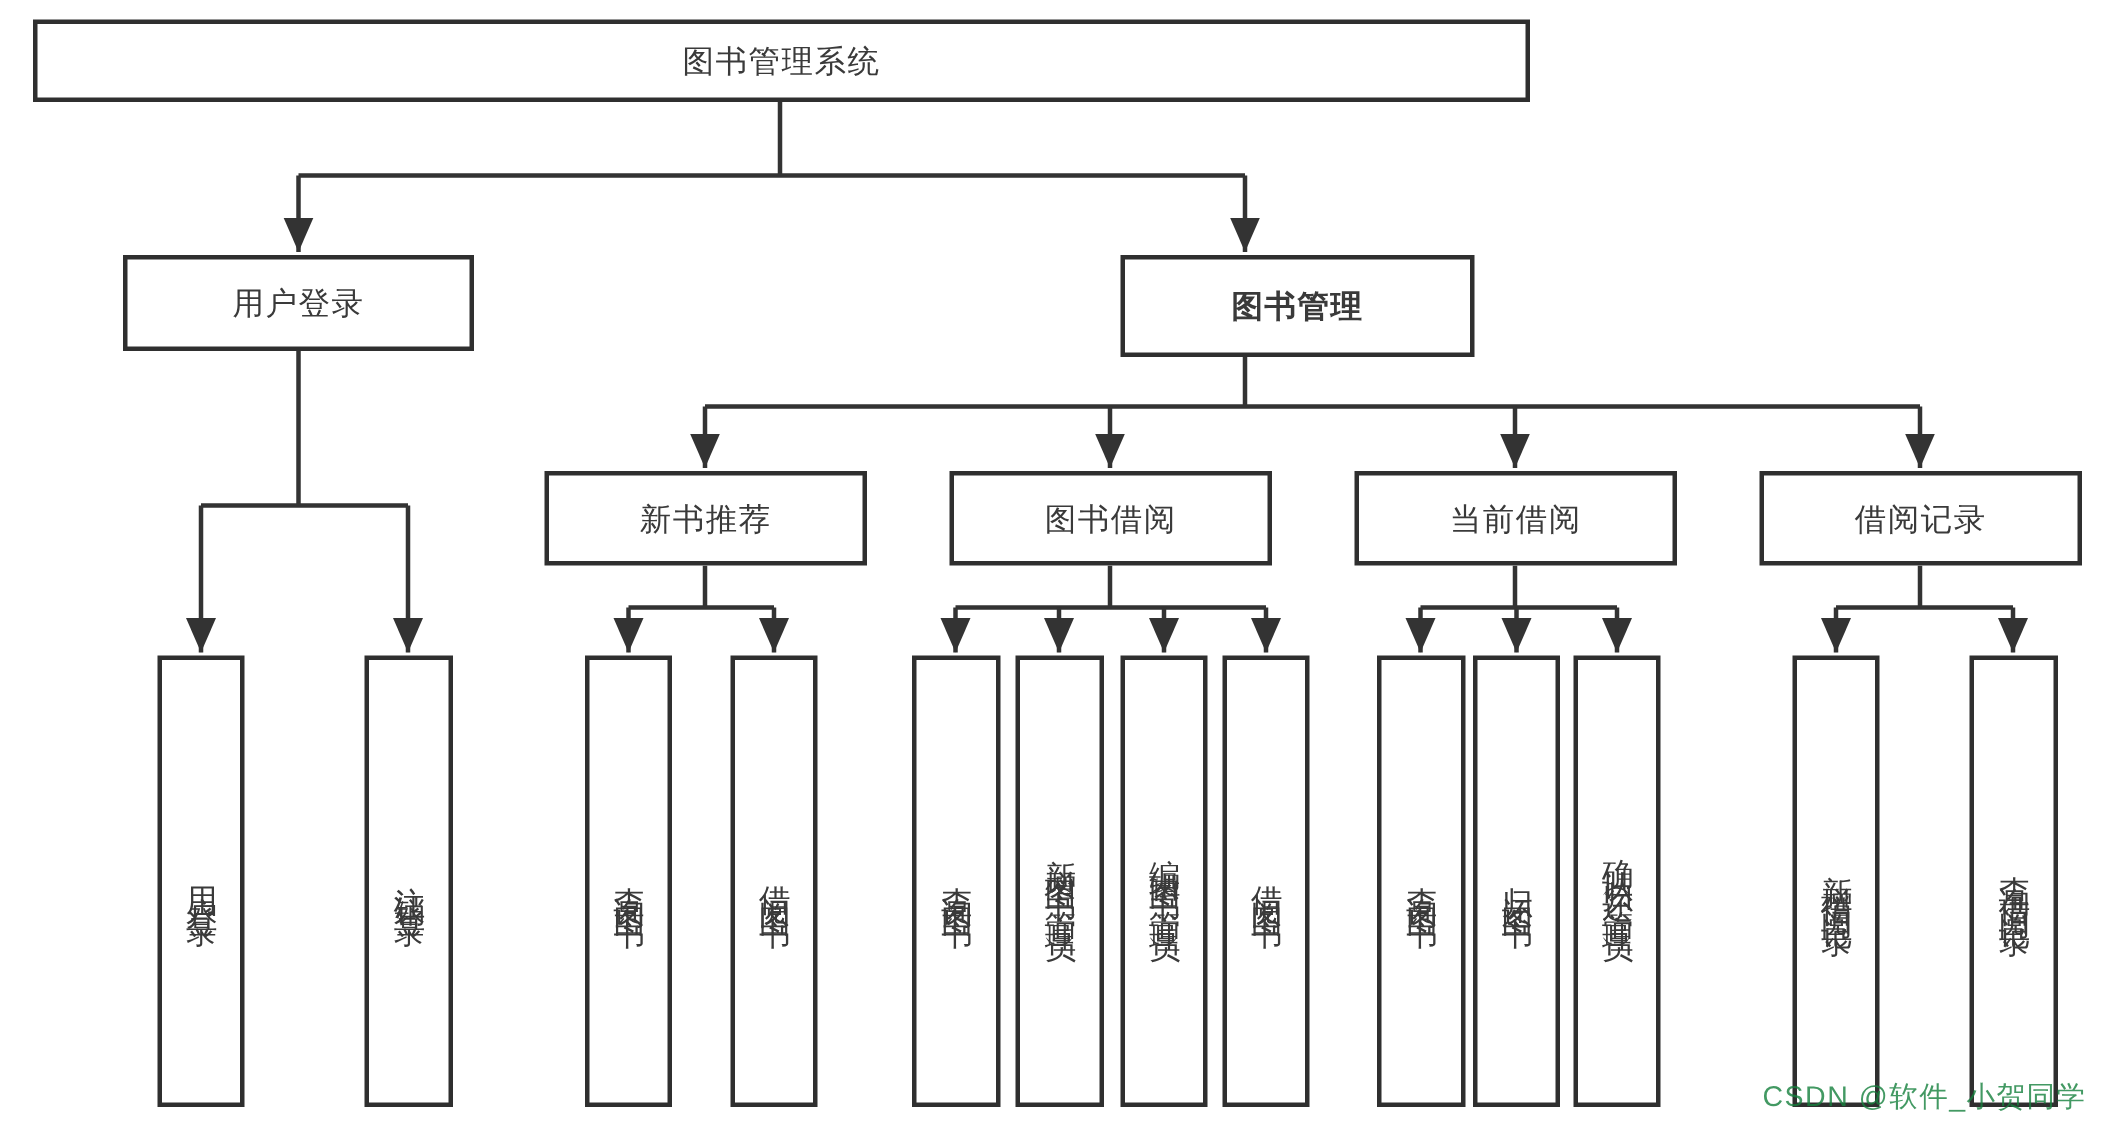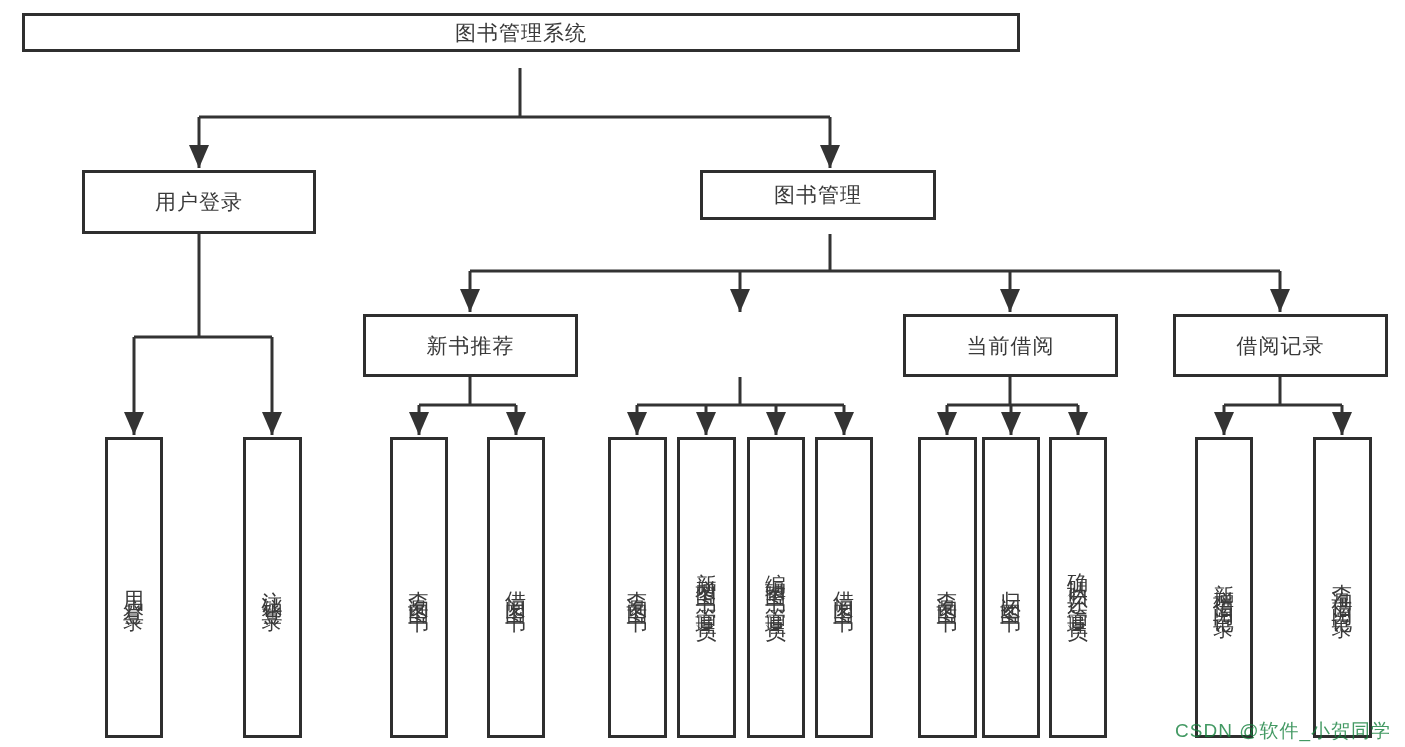--- a/index.html
+++ b/index.html
@@ -100,7 +100,7 @@
     </g>
   </svg>
 
-  <div class="node h" style="left:22px; top:13px; width:998px; height:39px;">
+  <div class="node h" style="left:22px; top:13px; width:998px; height:55px;">
     <span class="lbl">图书管理系统</span>
   </div>
 

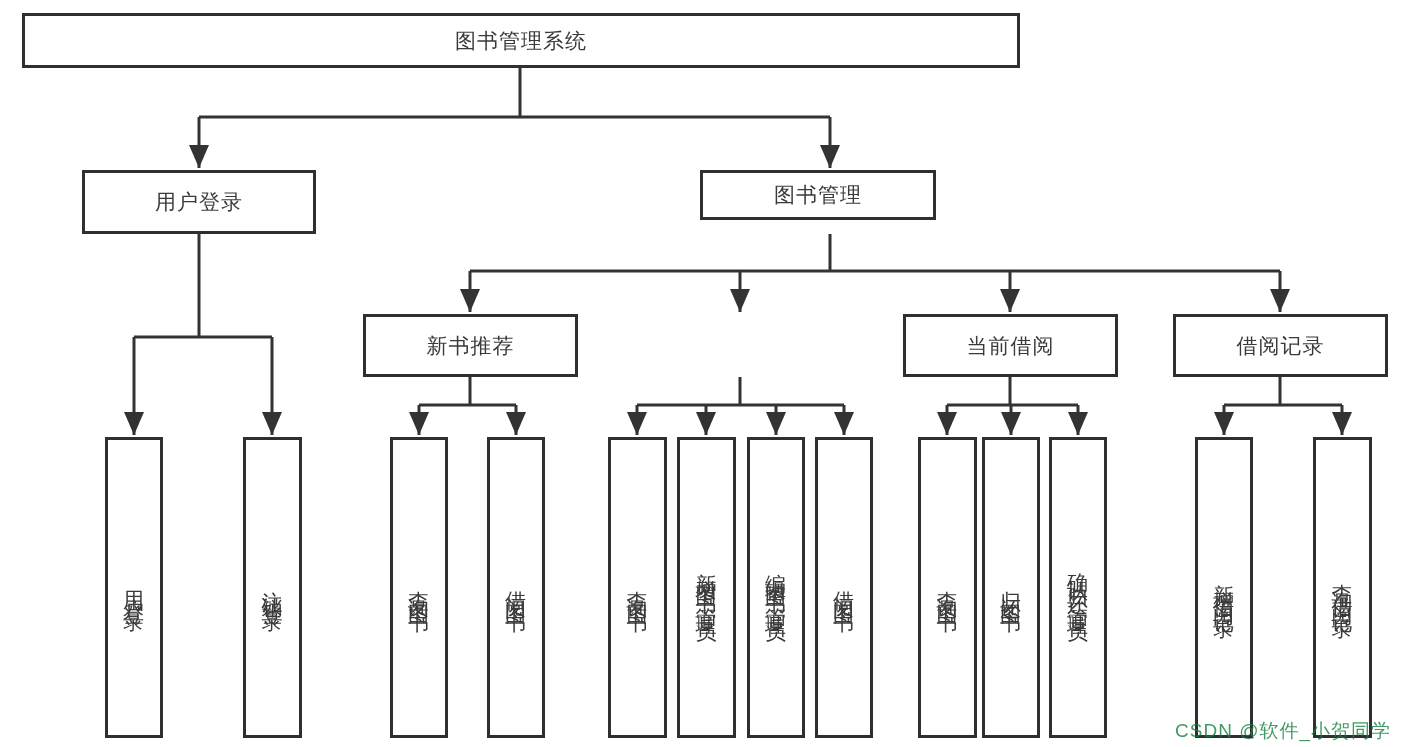--- a/index.html
+++ b/index.html
@@ -107,7 +107,7 @@
   <div class="node h" style="left:82px; top:170px; width:234px; height:64px;">
     <span class="lbl">用户登录</span>
   </div>
-  <div class="node h" style="left:700px; top:170px; width:236px; height:50px;">
+  <div class="node h" style="left:747px; top:170px; width:236px; height:68px;font-weight:bold;">
     <span class="lbl">图书管理</span>
   </div>
 

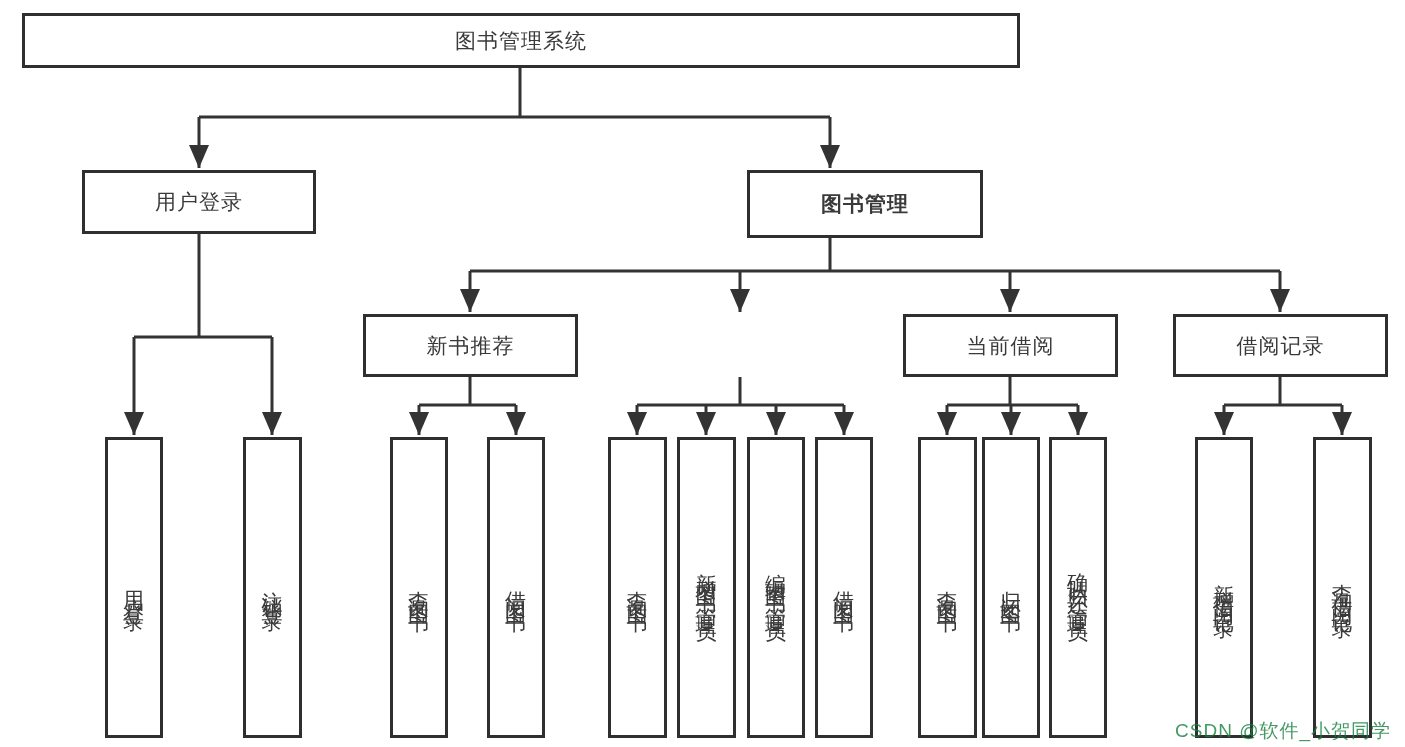--- a/index.html
+++ b/index.html
@@ -114,6 +114,9 @@
   <div class="node h" style="left:363px; top:314px; width:215px; height:63px;">
     <span class="lbl">新书推荐</span>
   </div>
+  <div class="node h" style="left:633px; top:314px; width:215px; height:63px;">
+    <span class="lbl">图书借阅</span>
+  </div>
   <div class="node h" style="left:903px; top:314px; width:215px; height:63px;">
     <span class="lbl">当前借阅</span>
   </div>

